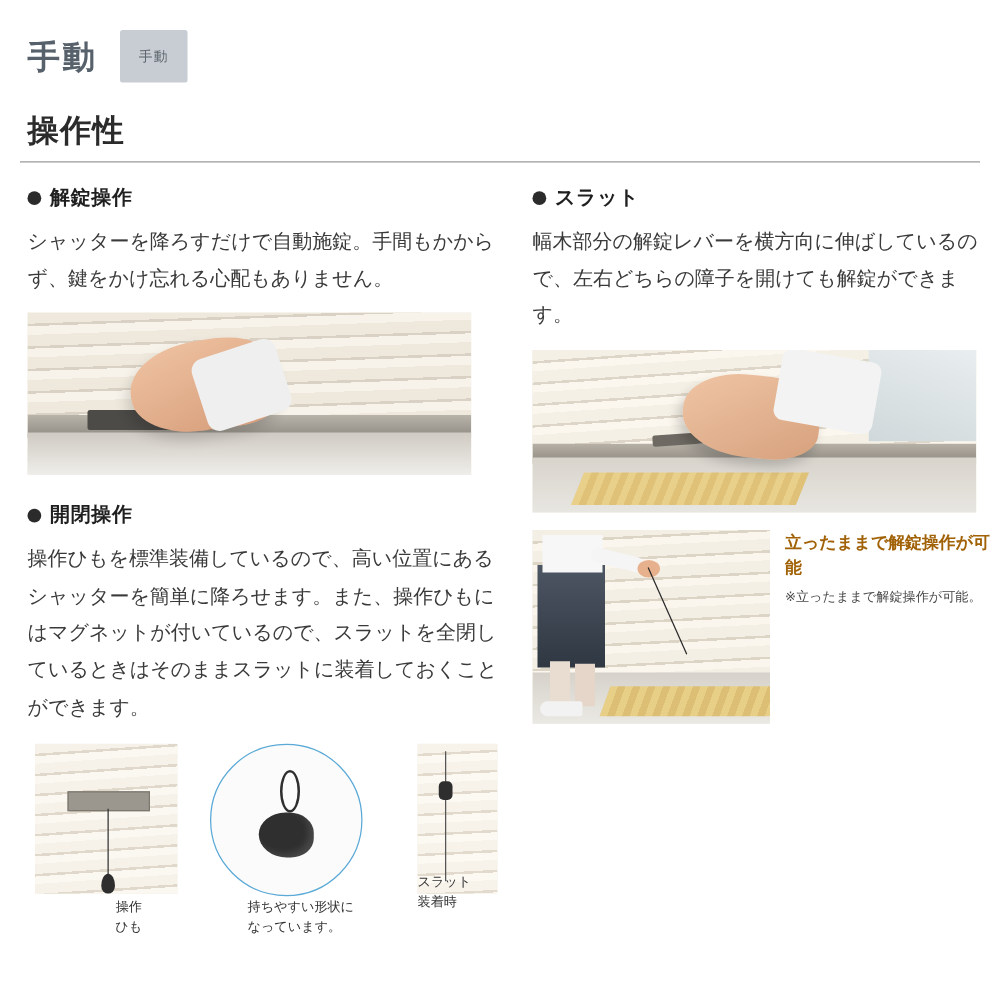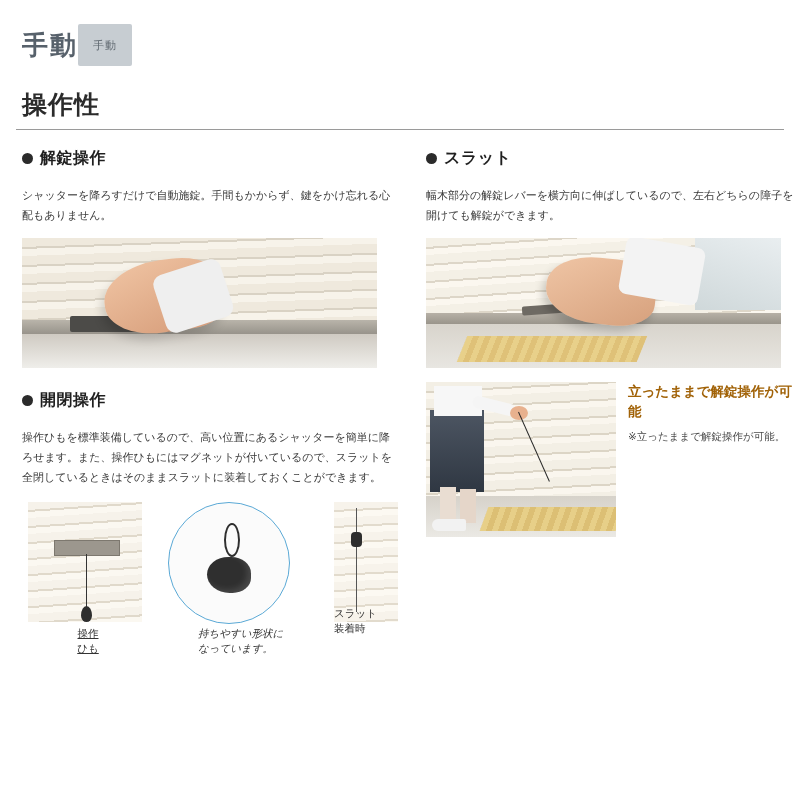--- a/index.html
+++ b/index.html
@@ -21,6 +21,7 @@
   .header{
     display:flex;align-items:center;
     padding:24px 6px 18px 6px;
+    gap:18px;
   }
   .header-title{
     font-size:26px;

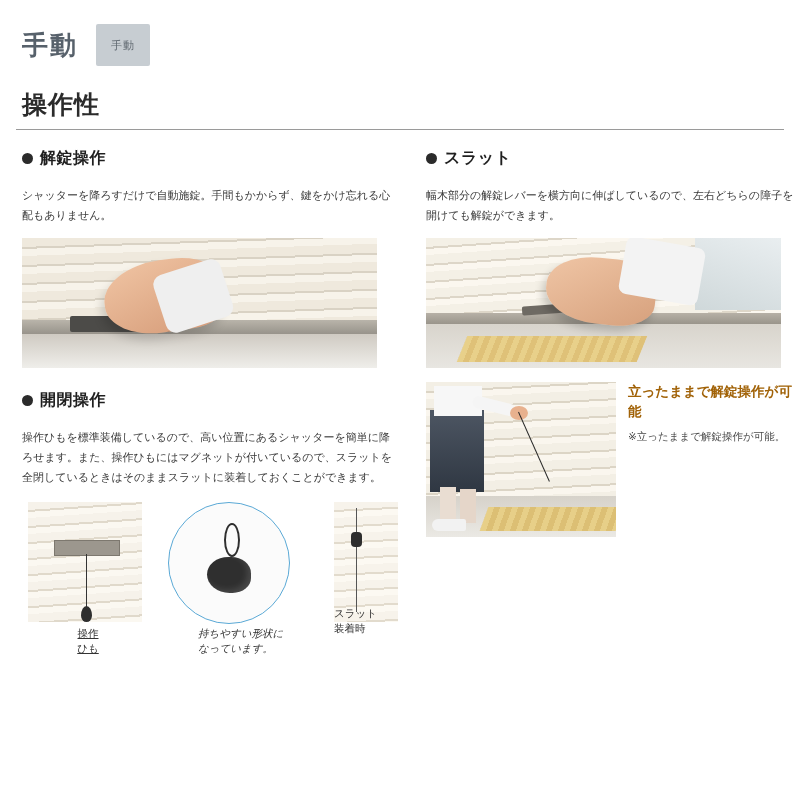--- a/index.html
+++ b/index.html
@@ -70,8 +70,8 @@
     font-size:16px;font-weight:bold;color:#1f1f1f;letter-spacing:.5px;
   }
   .body-text{
-    font-size:11px;line-height:1.85;color:#3a3a3a;
-    margin:16px 0 12px 0;
+    font-size:16px;line-height:1.85;color:#3a3a3a;
+    margin:4px 0 12px 0;
   }
   
   .photo{position:relative;overflow:hidden;background:#ddd;}

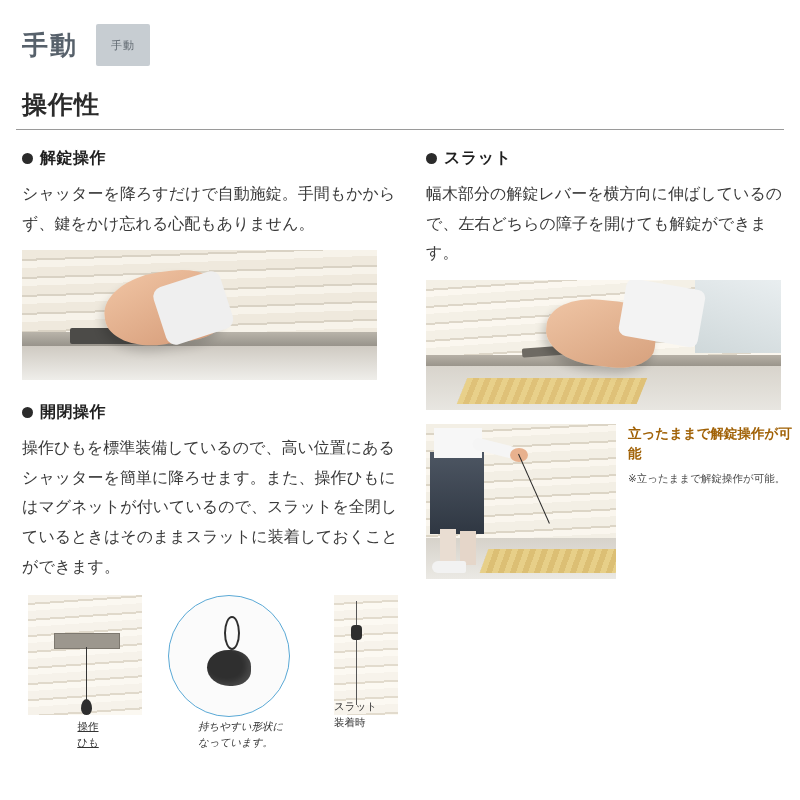--- a/index.html
+++ b/index.html
@@ -257,7 +257,7 @@
     font-size:10.5px;line-height:1.5;color:#333;text-align:center;
   }
   .cap-left{
-    position:absolute;left:36px;top:124px;width:60px;text-decoration:underline;
+    position:absolute;left:51px;top:124px;width:60px;
   }
   .dg-circle{
     width:120px;height:120px;border-radius:50%;

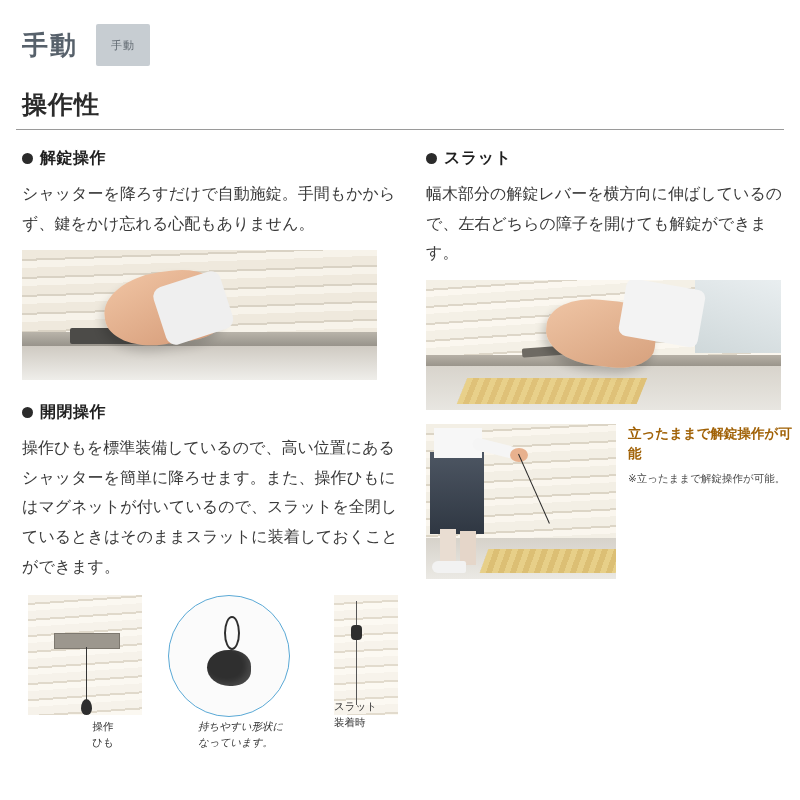--- a/index.html
+++ b/index.html
@@ -292,7 +292,7 @@
     background:#2e2e2e;border-radius:4px;
   }
   .cap-mid{
-    position:absolute;left:176px;top:124px;width:130px;text-align:left;font-style:italic;
+    position:absolute;left:176px;top:124px;width:130px;text-align:left;
   }
   .cap-right{
     position:absolute;left:312px;top:104px;width:68px;text-align:left;

